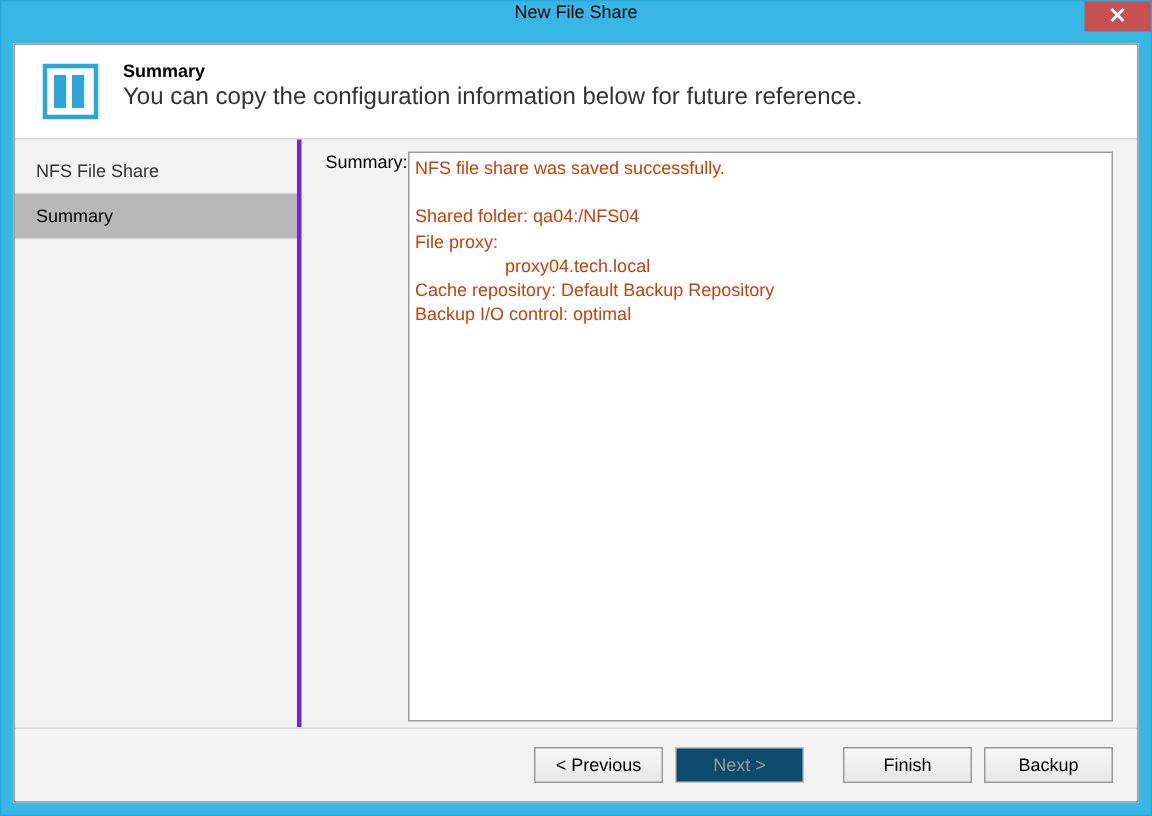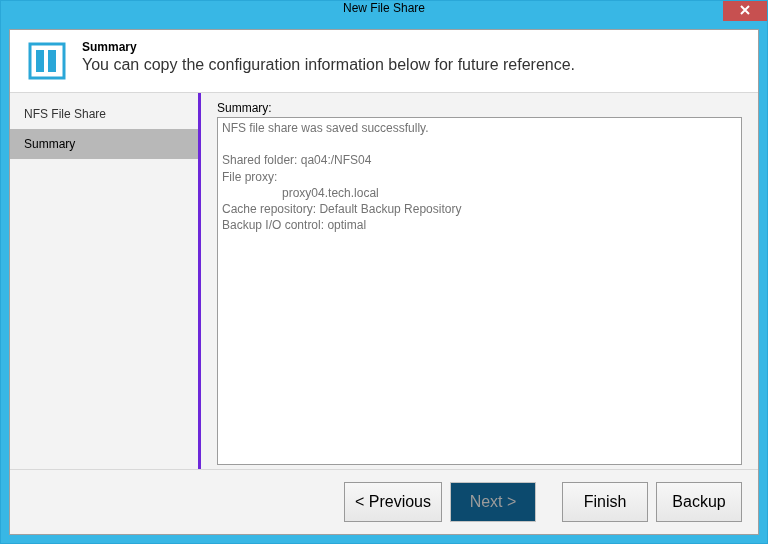--- a/index.html
+++ b/index.html
@@ -18,7 +18,7 @@
   .nav{width:188px;border-right:3px solid #6d28d9;padding-top:6px}
   .nav .item{padding:8px 14px;font-size:12px;color:#333;cursor:default}
   .nav .item.active{background:#b8b8b8;color:#000}
-  .main{flex:1;padding:8px 16px 4px 16px;display:flex;flex-direction:column;min-height:0}
+  .main{flex:1;padding:8px 16px 4px 16px;display:flex;min-height:0}
   .main .label{font-size:12px;margin-bottom:2px}
   .main textarea{flex:1;width:100%;box-sizing:border-box;resize:none;border:1px solid #9c9c9c;background:#fff;font-family:inherit;font-size:12px;padding:2px 4px;line-height:1.35;color:#737373;overflow:auto}
   .footer{border-top:1px solid #d8d8d8;padding:12px 16px;display:flex;justify-content:flex-end;gap:8px;background:#f3f3f3}

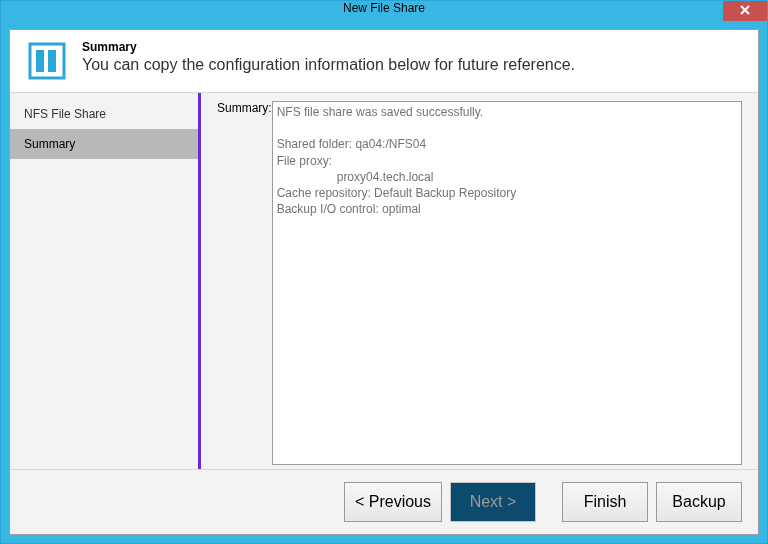--- a/index.html
+++ b/index.html
@@ -20,7 +20,7 @@
   .nav .item.active{background:#b8b8b8;color:#000}
   .main{flex:1;padding:8px 16px 4px 16px;display:flex;min-height:0}
   .main .label{font-size:12px;margin-bottom:2px}
-  .main textarea{flex:1;width:100%;box-sizing:border-box;resize:none;border:1px solid #9c9c9c;background:#fff;font-family:inherit;font-size:12px;padding:2px 4px;line-height:1.35;color:#737373;overflow:auto}
+  .main textarea{flex:1;width:100%;box-sizing:border-box;resize:none;border:1px solid #9c9c9c;background:#fff;font-family:inherit;font-size:12px;padding:2px 4px;line-height:1.35;color:#c2410c;overflow:auto}
   .footer{border-top:1px solid #d8d8d8;padding:12px 16px;display:flex;justify-content:flex-end;gap:8px;background:#f3f3f3}
   .btn{min-width:86px;height:40px;border:1px solid #999;background:linear-gradient(#f7f7f7,#e7e7e7);font-family:inherit;font-size:16px;padding:0 10px;cursor:pointer}
   .btn:disabled{color:#9b9b9b;border-color:#c3c3c3;background:#0c4a6e;cursor:default}

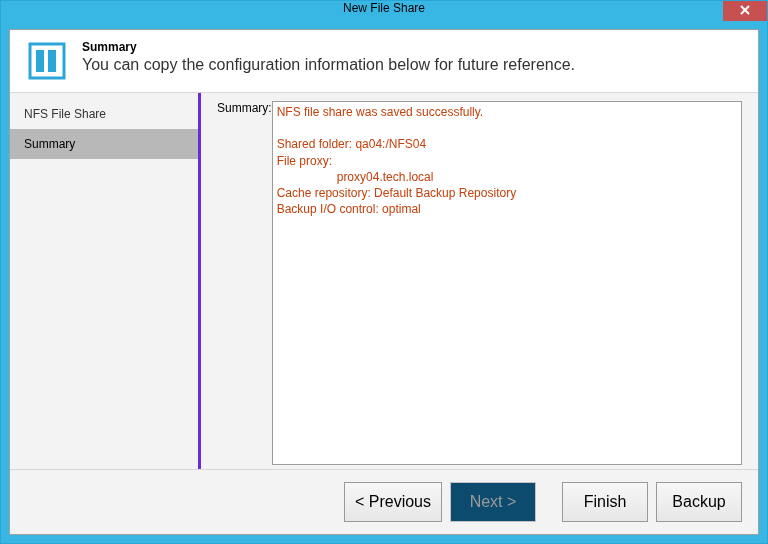--- a/index.html
+++ b/index.html
@@ -22,7 +22,7 @@
   .main .label{font-size:12px;margin-bottom:2px}
   .main textarea{flex:1;width:100%;box-sizing:border-box;resize:none;border:1px solid #9c9c9c;background:#fff;font-family:inherit;font-size:12px;padding:2px 4px;line-height:1.35;color:#c2410c;overflow:auto}
   .footer{border-top:1px solid #d8d8d8;padding:12px 16px;display:flex;justify-content:flex-end;gap:8px;background:#f3f3f3}
-  .btn{min-width:86px;height:40px;border:1px solid #999;background:linear-gradient(#f7f7f7,#e7e7e7);font-family:inherit;font-size:16px;padding:0 10px;cursor:pointer}
+  .btn{min-width:86px;height:24px;border:1px solid #999;background:linear-gradient(#f7f7f7,#e7e7e7);font-family:inherit;font-size:12px;padding:0 10px;cursor:pointer}
   .btn:disabled{color:#9b9b9b;border-color:#c3c3c3;background:#0c4a6e;cursor:default}
   .gap{width:10px}
 </style>

